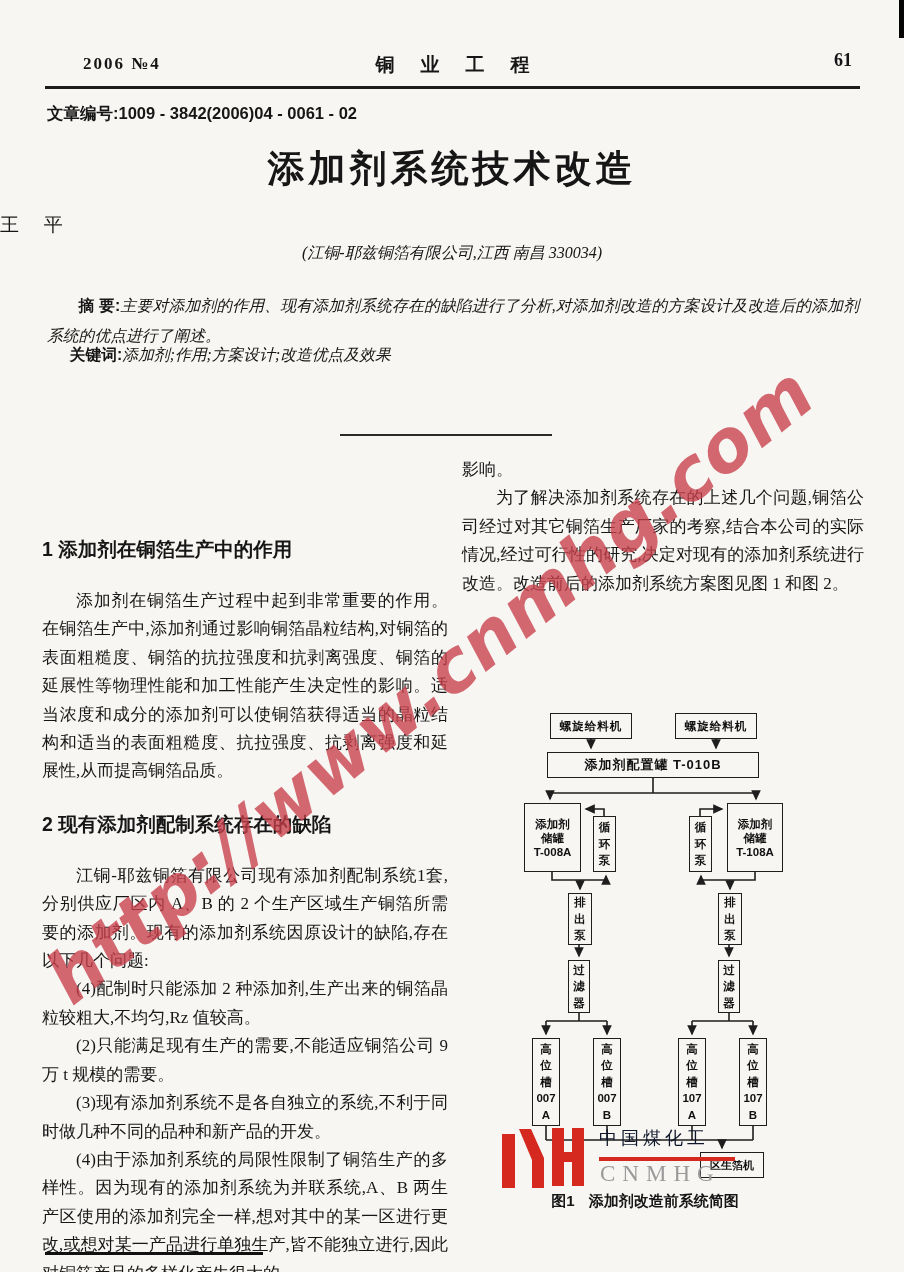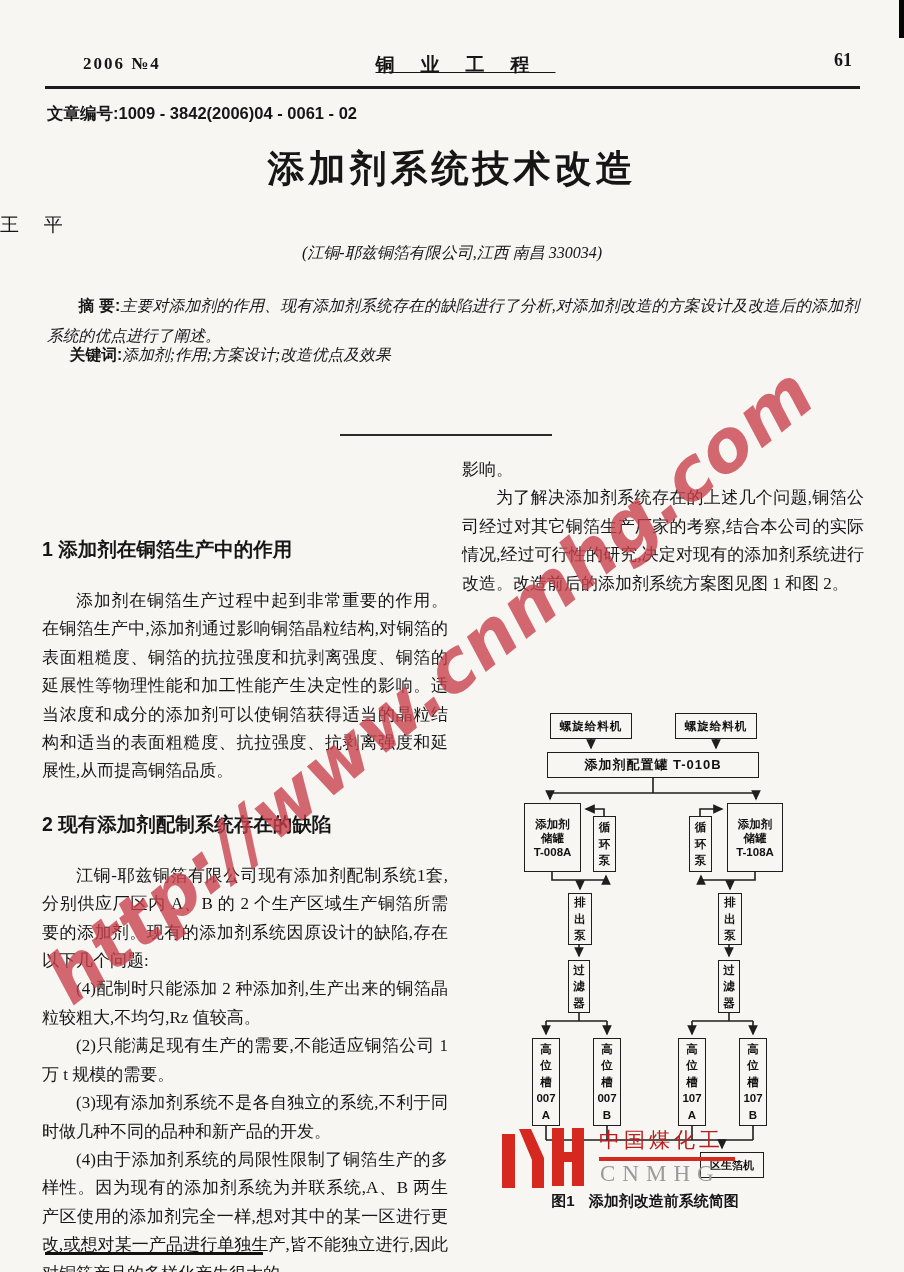--- a/index.html
+++ b/index.html
@@ -10,7 +10,7 @@
   
   .jheader{position:absolute;left:45px;top:50px;width:815px;height:30px;}
   .issue{position:absolute;left:38px;top:4px;font-size:17px;font-weight:bold;letter-spacing:2px;}
-  .jname{position:absolute;left:0;right:0;top:2px;text-align:center;font-size:19px;font-weight:bold;letter-spacing:26px;text-indent:26px;font-family:"Liberation Sans",sans-serif;text-decoration:underline;}
+  .jname{position:absolute;left:0;right:0;top:2px;text-align:center;font-size:19px;font-weight:bold;letter-spacing:26px;text-indent:26px;font-family:"Liberation Sans",sans-serif;}
   .pagenum{position:absolute;right:8px;top:0px;font-size:18px;font-weight:bold;font-family:Liberation Serif, serif;}
   .jrule{position:absolute;left:45px;top:86px;width:815px;height:2.5px;background:#1c1c1c;}
 

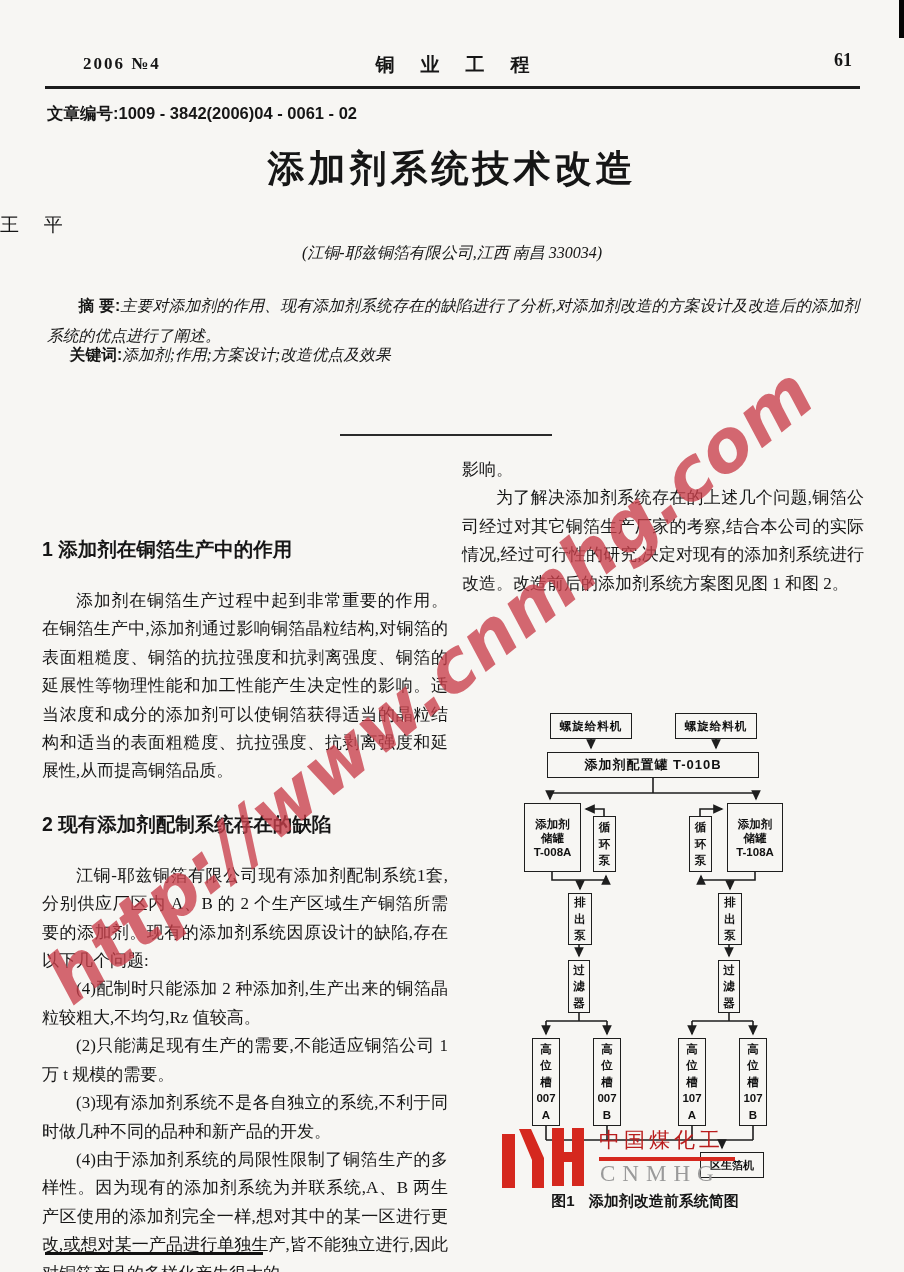--- a/index.html
+++ b/index.html
@@ -115,7 +115,7 @@
     <div class="shead">2  现有添加剂配制系统存在的缺陷</div>
     <p>江铜-耶兹铜箔有限公司现有添加剂配制系统1套,分别供应厂区内 A、B 的 2 个生产区域生产铜箔所需要的添加剂。现有的添加剂系统因原设计的缺陷,存在以下几个问题:</p>
     <p>(4)配制时只能添加 2 种添加剂,生产出来的铜箔晶粒较粗大,不均匀,Rz 值较高。</p>
-    <p>(2)只能满足现有生产的需要,不能适应铜箔公司 1 万 t 规模的需要。</p>
+    <p>(2)只能满足现有生产的需要,不能适应铜箔公司 9 万 t 规模的需要。</p>
     <p>(3)现有添加剂系统不是各自独立的系统,不利于同时做几种不同的品种和新产品的开发。</p>
     <p>(4)由于添加剂系统的局限性限制了铜箔生产的多样性。因为现有的添加剂系统为并联系统,A、B 两生产区使用的添加剂完全一样,想对其中的某一区进行更改,或想对某一产品进行单独生产,皆不能独立进行,因此对铜箔产品的多样化产生很大的</p>
   </div>

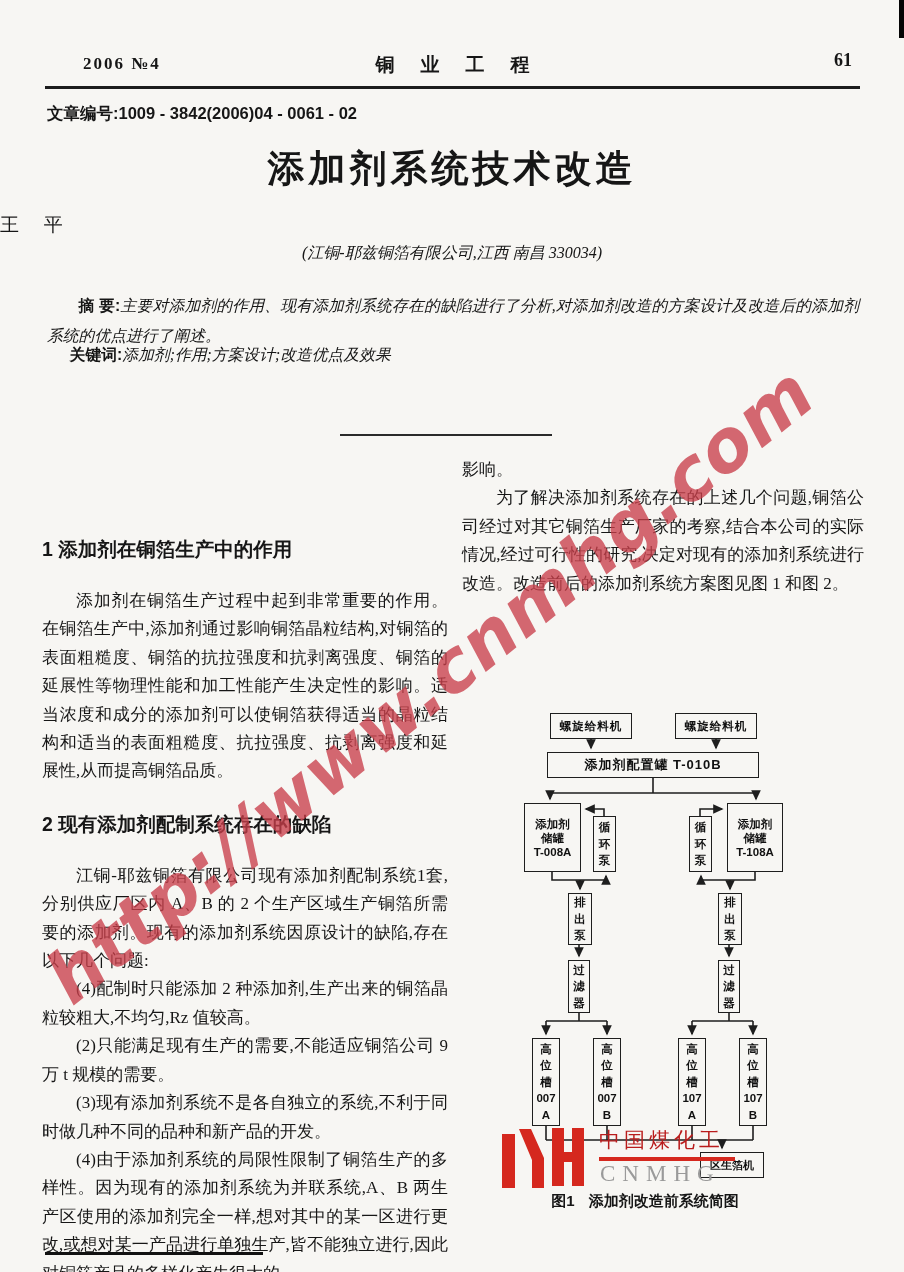--- a/index.html
+++ b/index.html
@@ -76,7 +76,7 @@
   
   .logo{position:absolute;left:502px;top:1125px;width:270px;height:66px;z-index:7;}
   .logo .mark{position:absolute;left:0;top:3px;}
-  .logo .cn{position:absolute;left:97px;top:1px;font-size:21px;color:#b91c1c;letter-spacing:4px;font-family:"Liberation Sans",sans-serif;}
+  .logo .cn{position:absolute;left:97px;top:1px;font-size:18px;color:#0f172a;letter-spacing:4px;font-family:"Liberation Sans",sans-serif;}
   .logo .redline{position:absolute;left:97px;top:32px;width:136px;height:3.5px;background:#d5281e;}
   .logo .en{position:absolute;left:98px;top:36px;font-size:23px;color:#9a9a9a;letter-spacing:7px;font-family:Liberation Serif, serif;}
 

